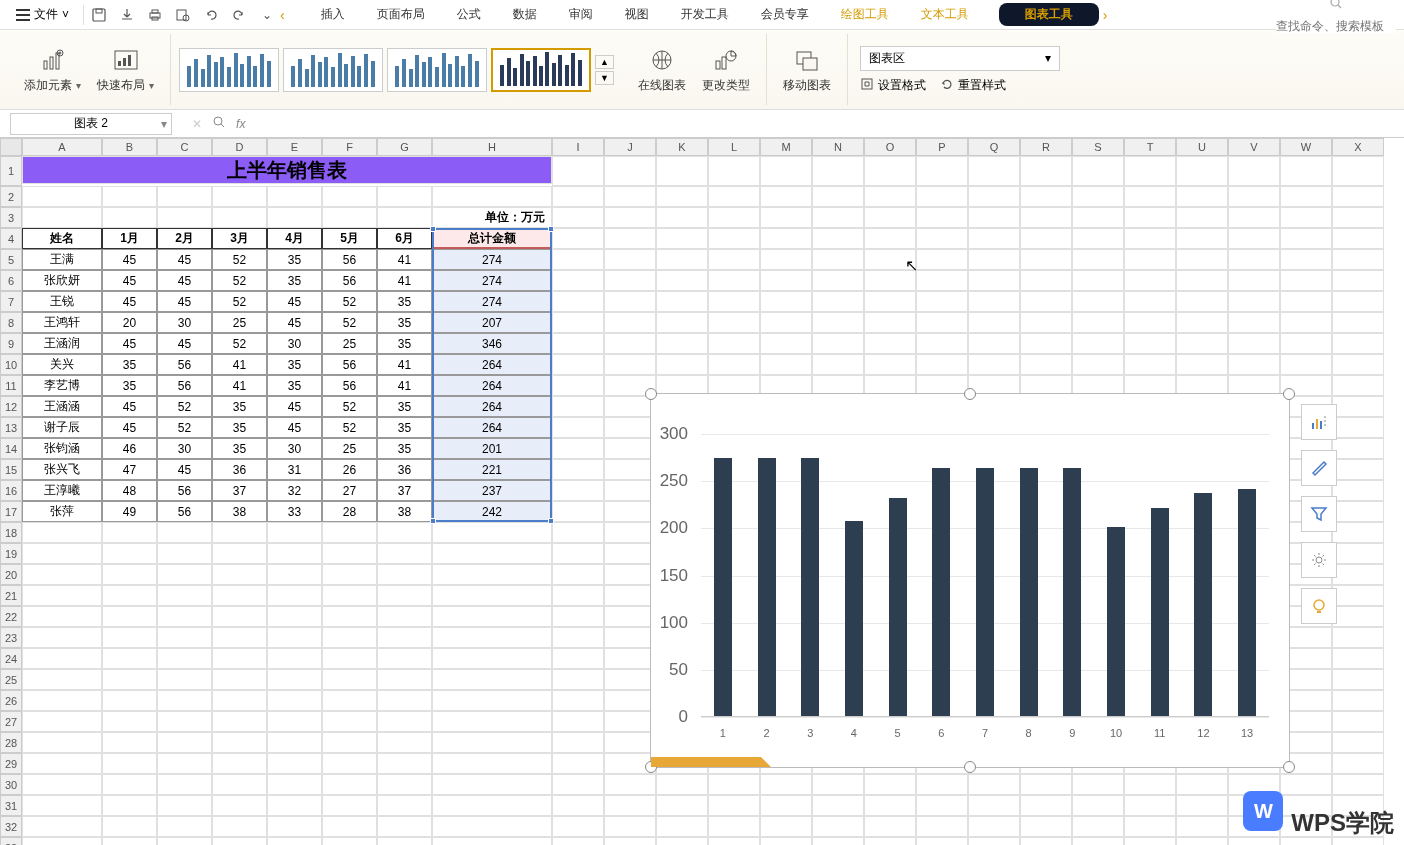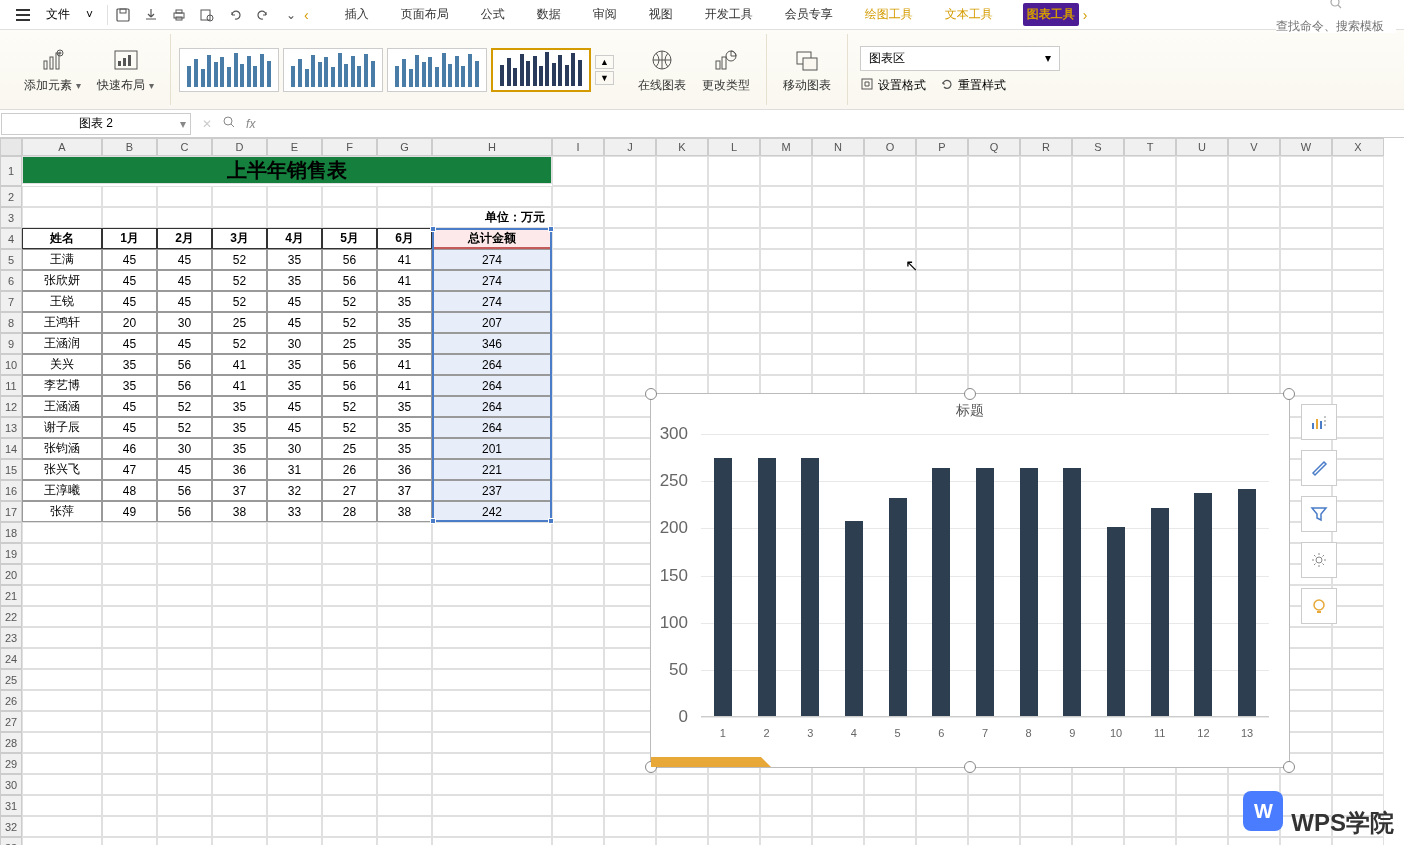--- a/index.html
+++ b/index.html
@@ -7,7 +7,7 @@
     
     
     .menubar { height: 30px; background: #fff; border-bottom: 1px solid #e0e0e0; display: flex; align-items: center; padding: 0 8px; }
-    .menubar .file-btn { display: flex; align-items: center; gap: 16px; padding: 4px 8px; cursor: pointer; }
+    .menubar .file-btn { display: flex; align-items: center; gap: 4px; padding: 4px 8px; cursor: pointer; }
     .menubar .hamburger { display: inline-block; width: 14px; height: 12px; }
     .menubar .hamburger::before { content: ""; display: block; width: 14px; height: 2px; background: #333; box-shadow: 0 5px 0 #333, 0 10px 0 #333; }
     .menubar .divider { width: 1px; height: 20px; background: #e0e0e0; margin: 0 6px; }

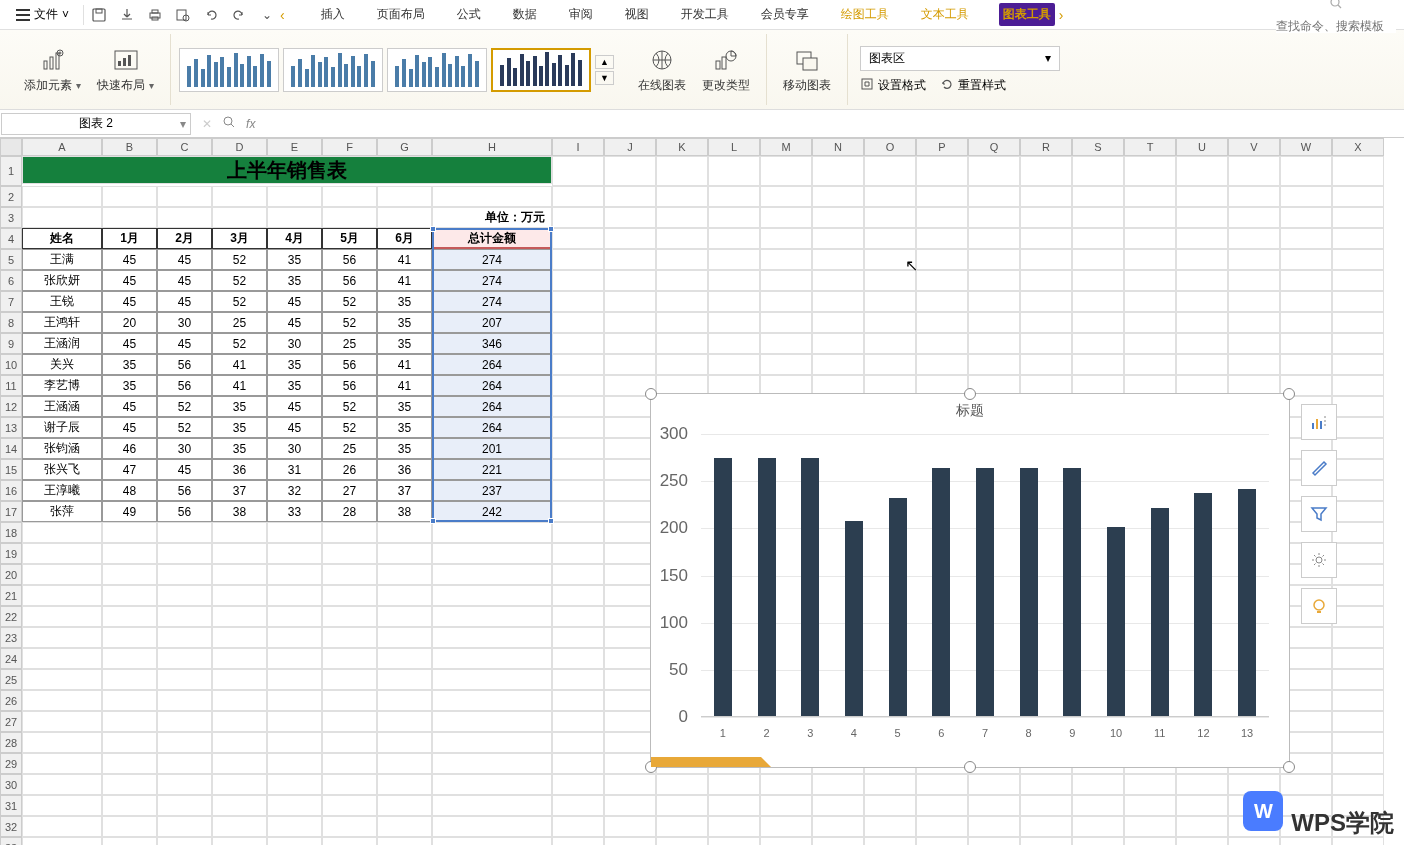--- a/index.html
+++ b/index.html
@@ -16,7 +16,7 @@
     .menubar .tabs { display: flex; gap: 28px; margin-left: 30px; align-items: center; }
     .menubar .tab { color: #333; cursor: pointer; padding: 4px 2px; }
     .menubar .tab.context { color: #d49b00; }
-    .menubar .tab.context.active { background: #4c1d95; border-radius: 2px; padding: 3px 4px; font-weight: bold; }
+    .menubar .tab.context.active { background: #0f172a; border-radius: 8px; padding: 3px 26px; font-weight: bold; }
     .menubar .nav-arrow { color: #d49b00; font-size: 14px; padding: 0 4px; cursor: pointer; }
     .menubar .search { margin-left: auto; display: flex; align-items: center; gap: 6px; color: #aaa; flex-direction: column; }
     .menubar .search input { border: none; outline: none; font-size: 12px; width: 120px; }

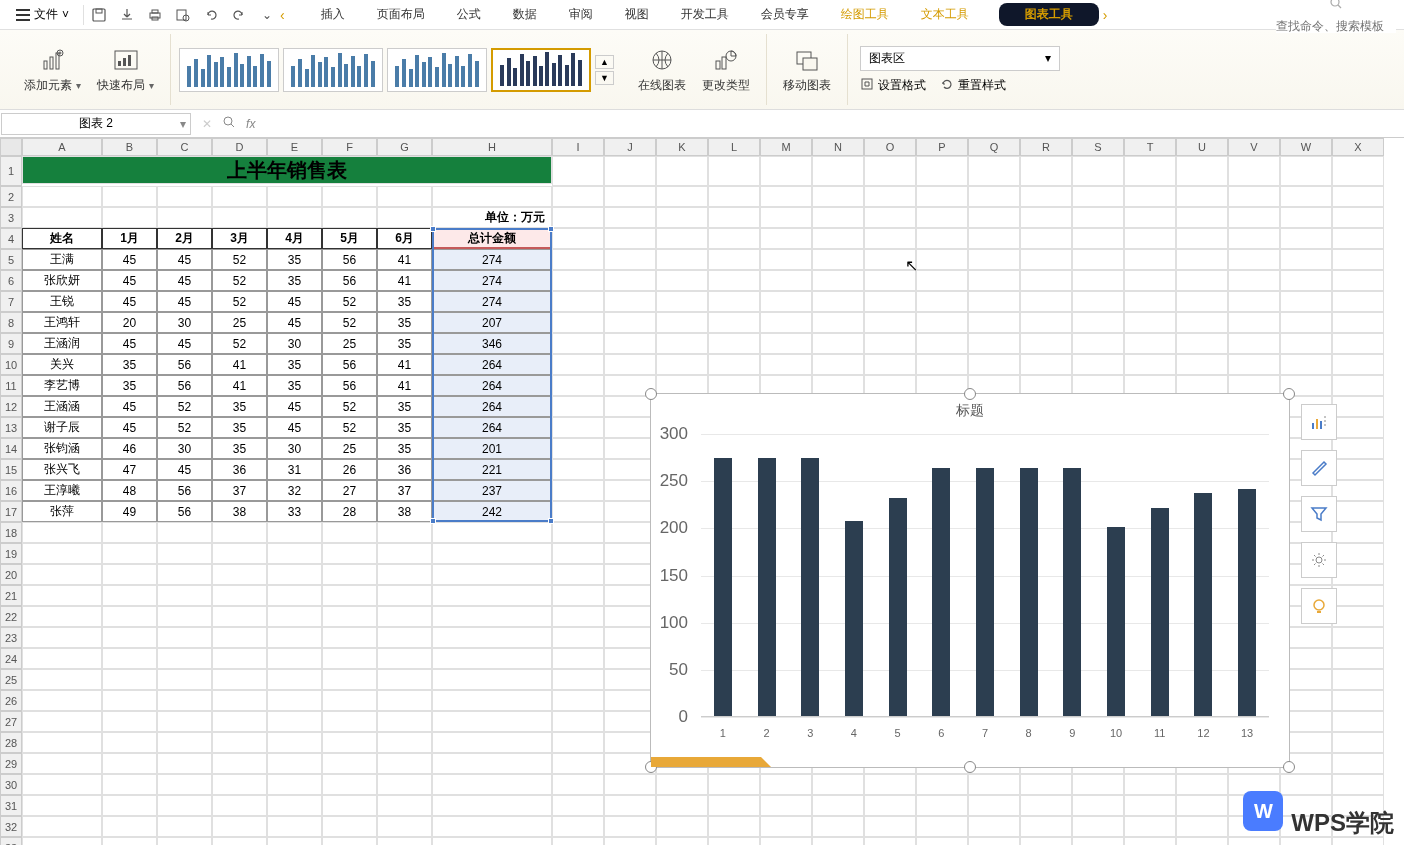--- a/index.html
+++ b/index.html
@@ -41,7 +41,7 @@
     
     
     .formula-bar { height: 28px; border-bottom: 1px solid #ccc; display: flex; align-items: center; background: #fff; }
-    .name-box { width: 190px; border: 1px solid #ccc; margin: 2px 1px; height: 22px; display: flex; align-items: center; justify-content: center; position: relative; }
+    .name-box { width: 162px; border: 1px solid #ccc; margin: 2px 10px; height: 22px; display: flex; align-items: center; justify-content: center; position: relative; }
     .name-box .dd { position: absolute; right: 4px; color: #888; }
     .fx-zone { display: flex; align-items: center; gap: 10px; padding: 0 10px; }
     .fx-icon { color: #888; font-style: italic; }

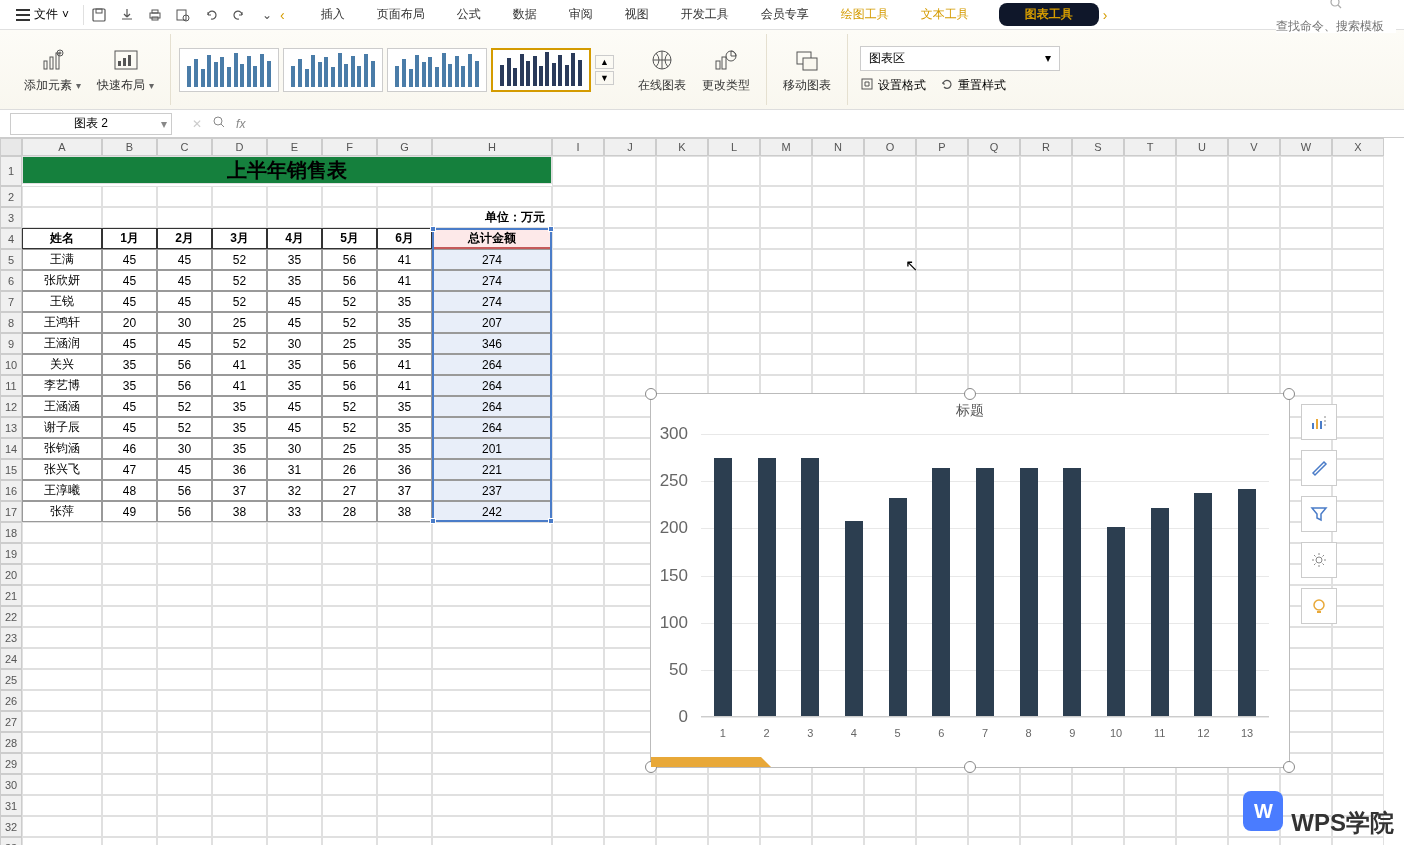--- a/index.html
+++ b/index.html
@@ -53,7 +53,7 @@
     .colhdr, .rowhdr, .corner { background: #f0f0f0; border: 0.5px solid #ccc; display: flex; align-items: center; justify-content: center; color: #555; font-size: 11px; }
     .corner { background: #e8e8e8; }
     .cell { border: 0.5px solid #e0e0e0; display: flex; align-items: center; justify-content: center; font-size: 12px; background: #fff; }
-    .cell.title { background: #15803d; font-size: 20px; font-weight: bold; }
+    .cell.title { background: #8b5cf6; font-size: 20px; font-weight: bold; }
     .cell.hdr { font-weight: bold; border: 1px solid #333; }
     .cell.data { border: 0.5px solid #999; }
     .cell.name { font-weight: normal; }

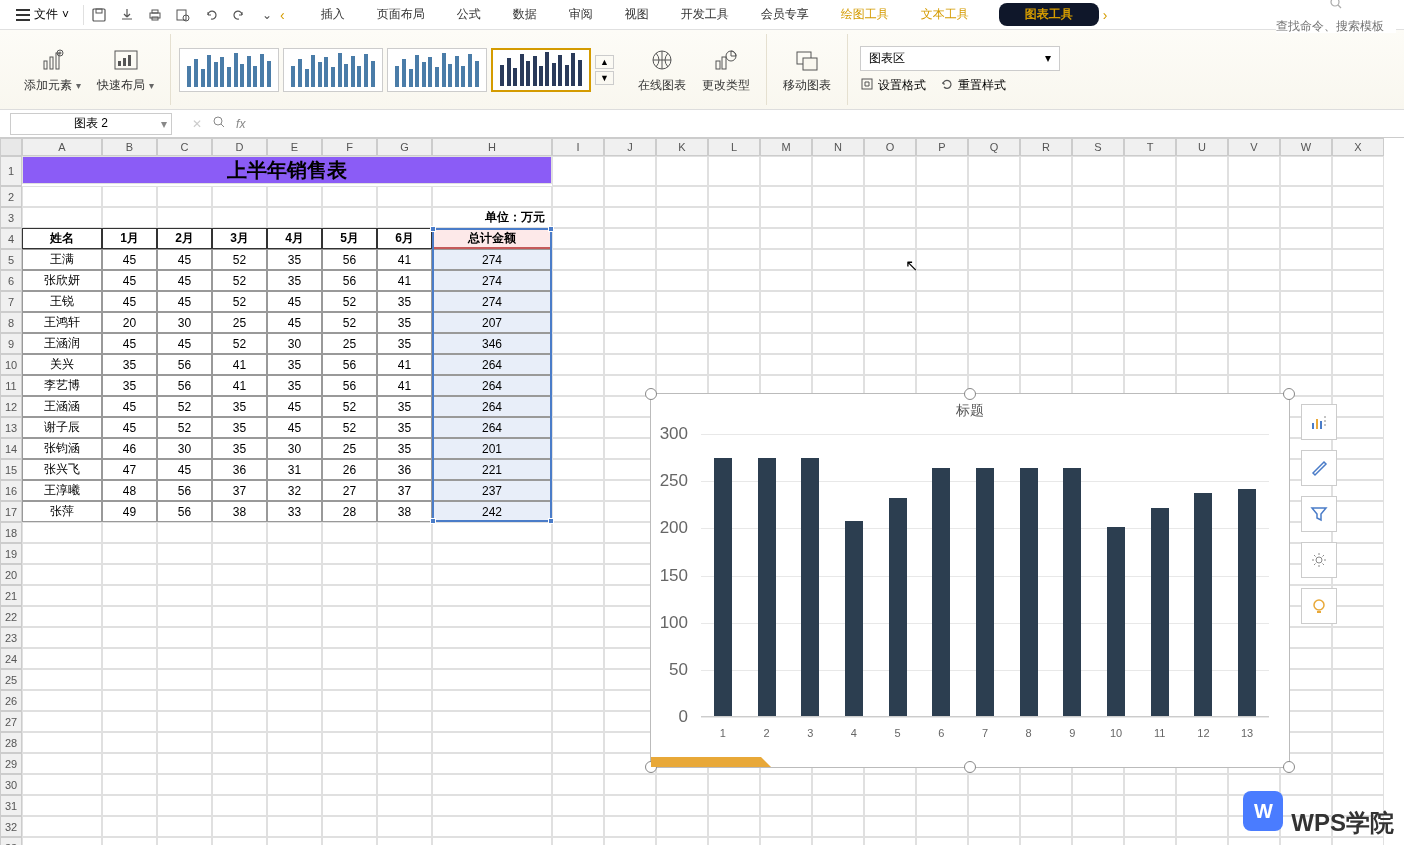--- a/index.html
+++ b/index.html
@@ -1189,7 +1189,6 @@
     <div class="sel-circle" style="right:-6px;bottom:-6px;"></div>
     <div class="sel-circle" style="left:50%;top:-6px;margin-left:-6px;"></div>
     <div class="sel-circle" style="left:50%;bottom:-6px;margin-left:-6px;"></div>
-    <div class="chart-title">标题</div>
     <div class="chart-yaxis" id="chart-yaxis">
         <div class="chart-ytick" style="top: 100%;">0</div>
         <div class="chart-ytick" style="top: 83.3333%;">50</div>

